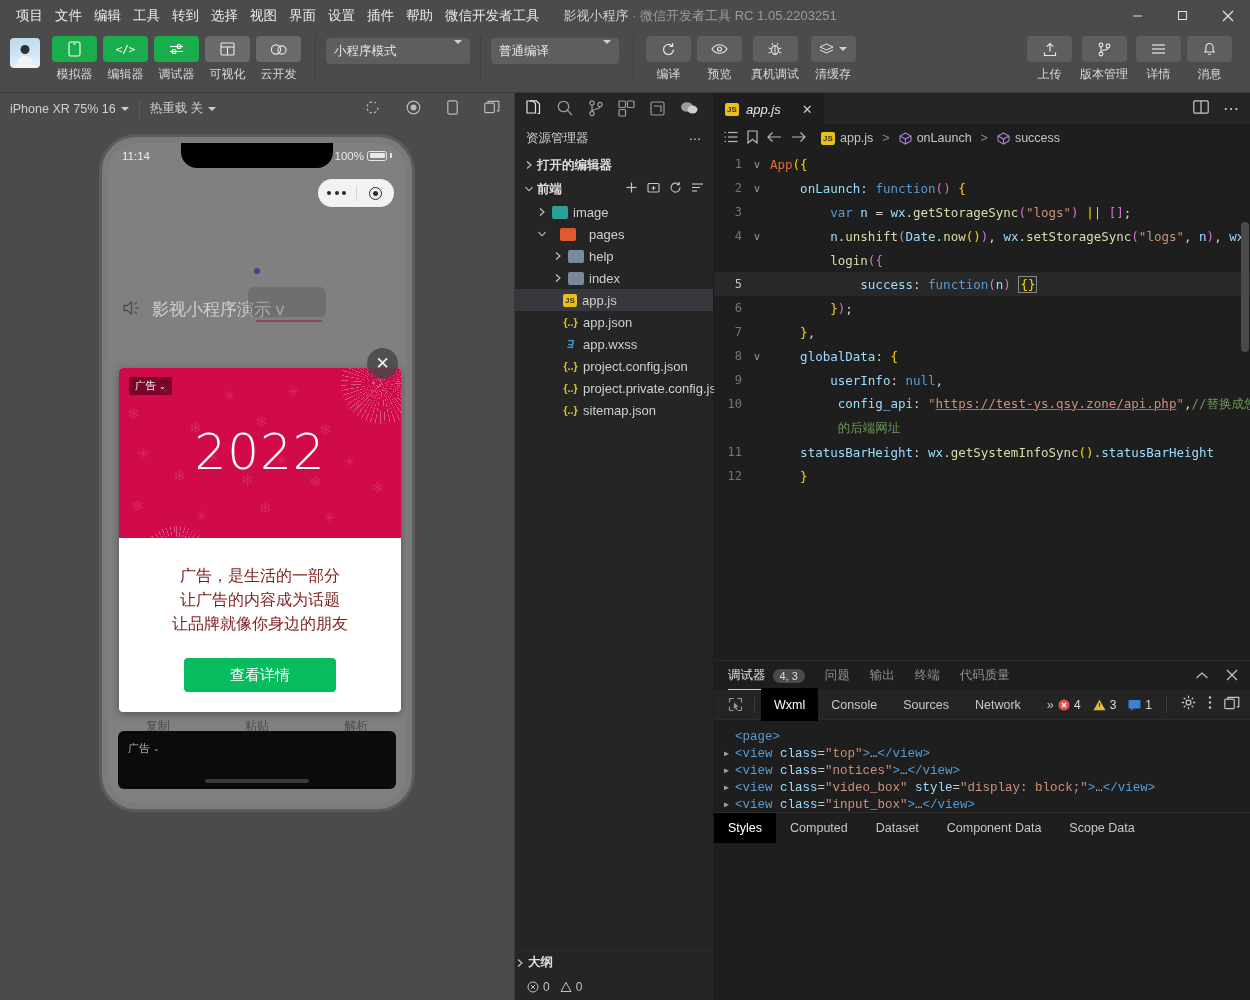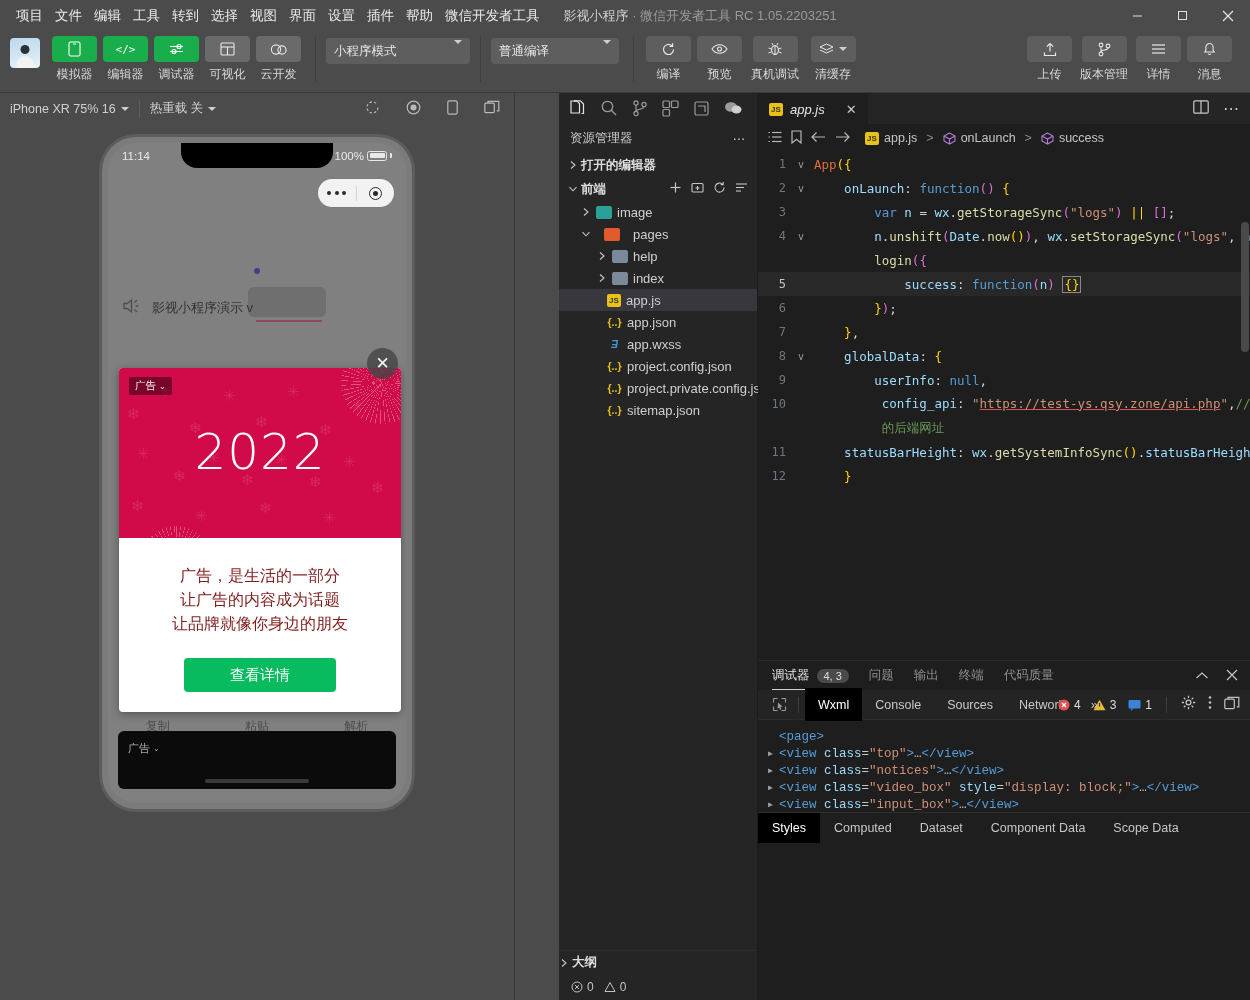--- a/index.html
+++ b/index.html
@@ -156,7 +156,7 @@
   .sim-status { height: 30px; background:#4b4b4b; display:flex; align-items:center; padding: 0 12px; color:#bfbfbf; font-size:12px; gap:8px; position:relative;}
 
   
-  .explorer { width: 199px; background: #252526; display:flex; flex-direction:column; border-right:1px solid #1b1b1b;margin-left:44px; }
+  .explorer { width: 199px; background: #252526; display:flex; flex-direction:column; border-right:1px solid #1b1b1b; }
   .act-row { height: 30px; display:flex; align-items:center; gap: 7px; padding: 0 9px; color:#9b9b9b; }
   .act-row svg { display:block; }
   .exp-head { height: 30px; display:flex; align-items:center; justify-content:space-between; padding: 0 11px; color:#cfcfcf; font-size: 12.5px; }

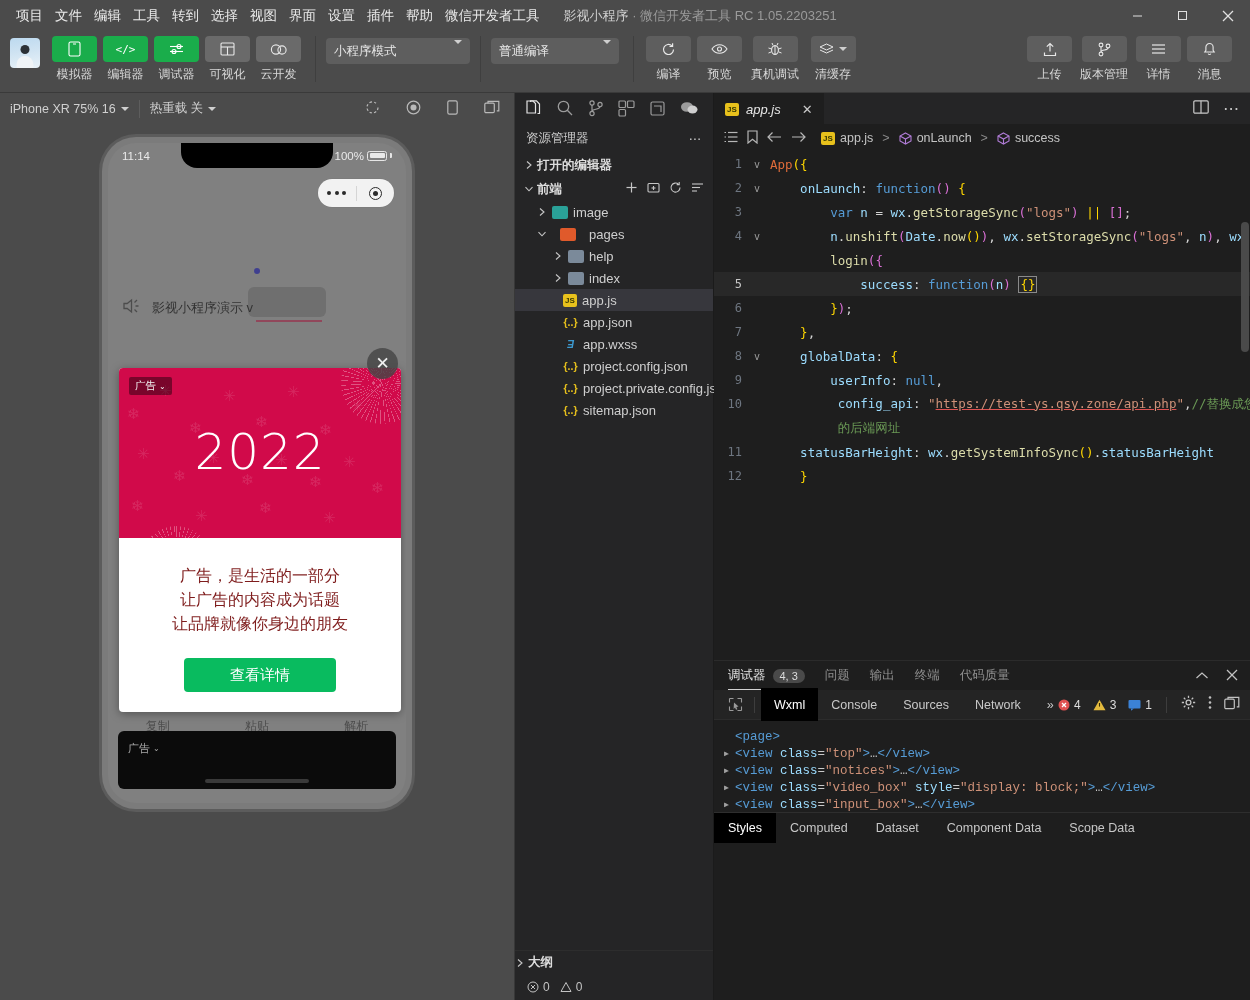--- a/index.html
+++ b/index.html
@@ -106,7 +106,7 @@
   .pg-dot { position: absolute; top: 125px; left: 50%; transform: translateX(-50%); width:6px;height:6px;border-radius:50%;background:#3f3f8f; }
 
   .notice-row { position:absolute; top: 155px; left: 0; right:0; display:flex; align-items:center; padding: 0 14px; gap: 10px; }
-  .notice-text { color:#000000; font-size:13px; opacity:.62; white-space:nowrap; }
+  .notice-text { color:#ffffff; font-size:17px; opacity:.62; white-space:nowrap; }
   .input-ghost { position:absolute; top:144px; left: 140px; width: 78px; height: 30px; background: rgba(60,60,60,.25); border-radius: 6px; }
   .input-underline { position:absolute; top:177px; left: 148px; width: 66px; height: 2px; background: #9c2142; opacity:.6;}
 

